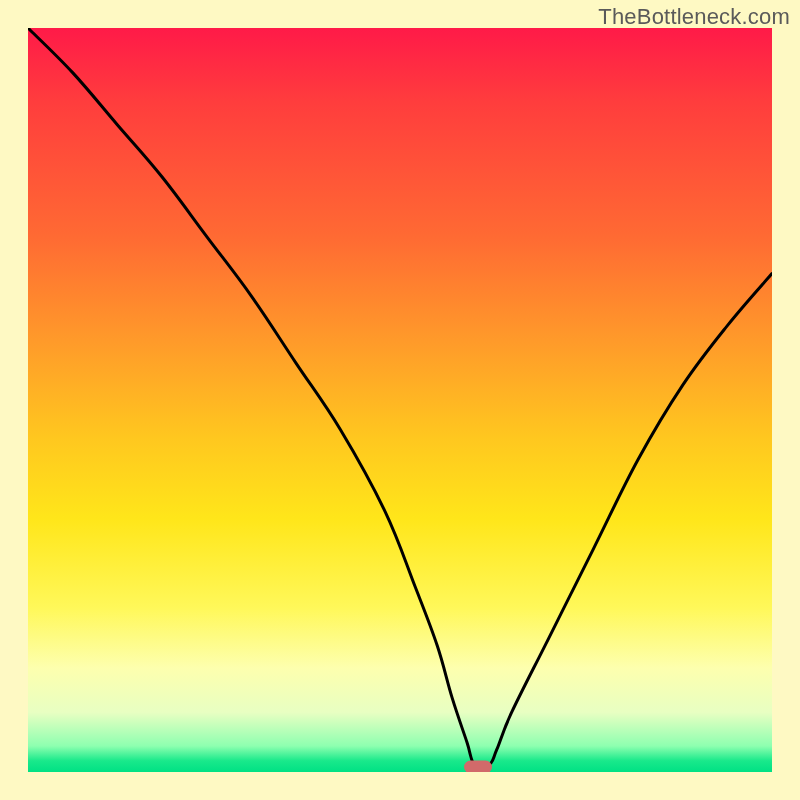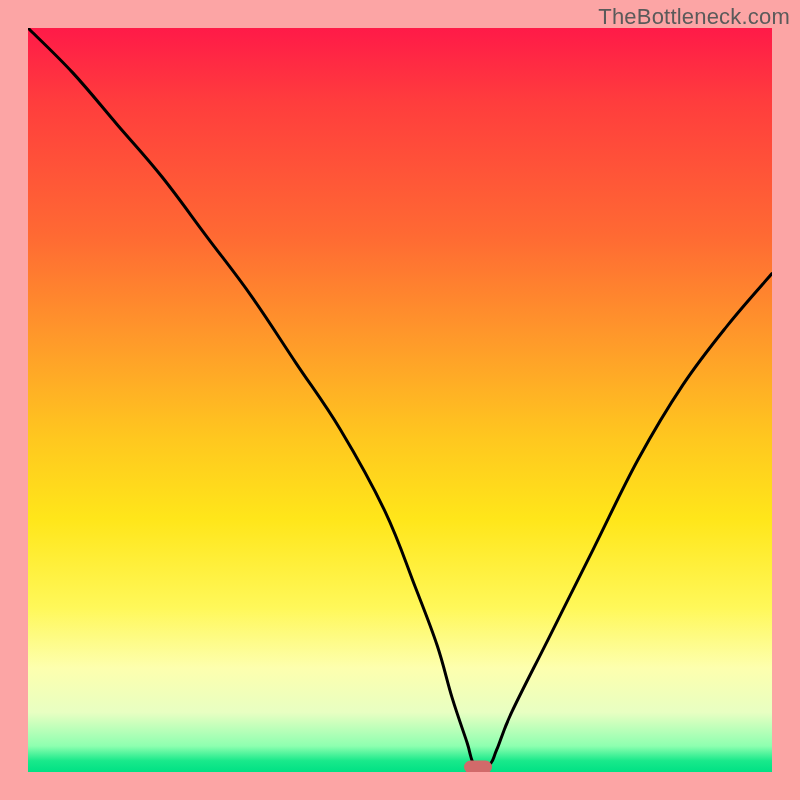--- a/index.html
+++ b/index.html
@@ -15,7 +15,7 @@
     position: relative;
     width: 800px;
     height: 800px;
-    background: #fca5a5;
+    background: #fef9c3;
   }
   .plot-area {
     position: absolute;

